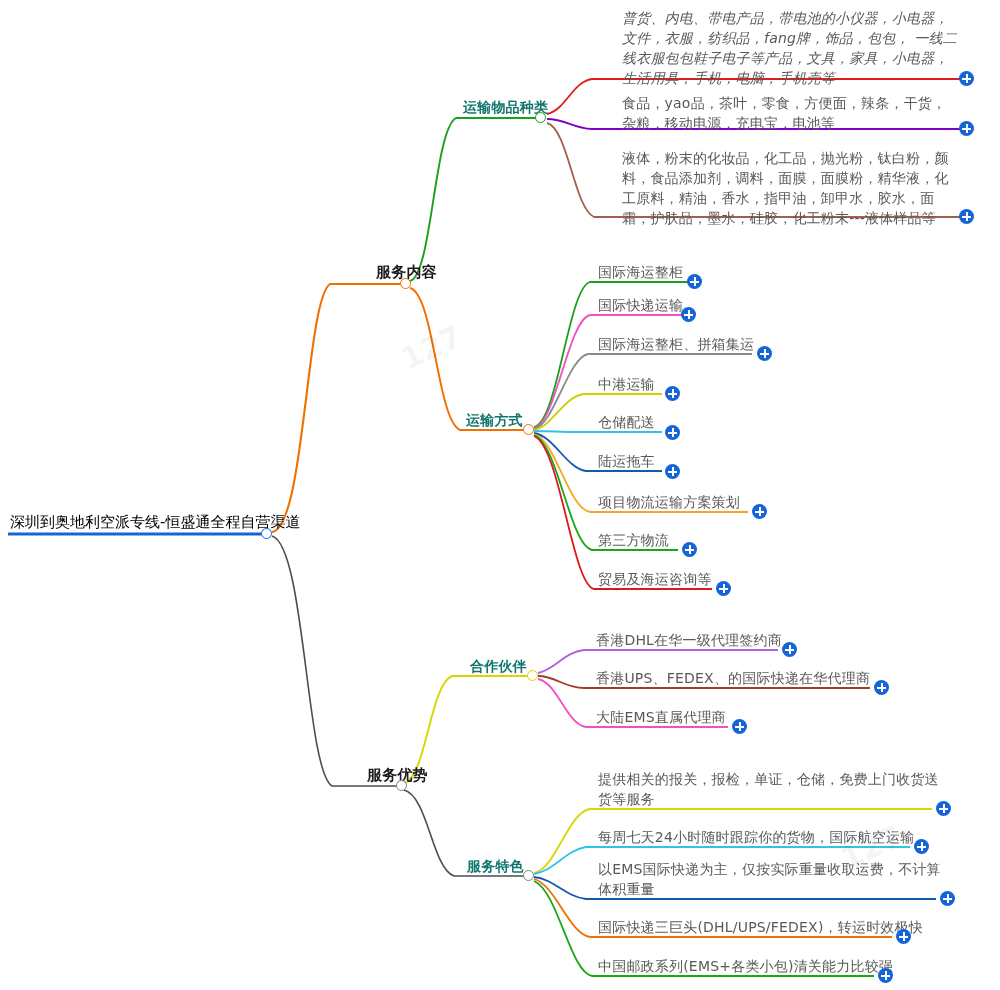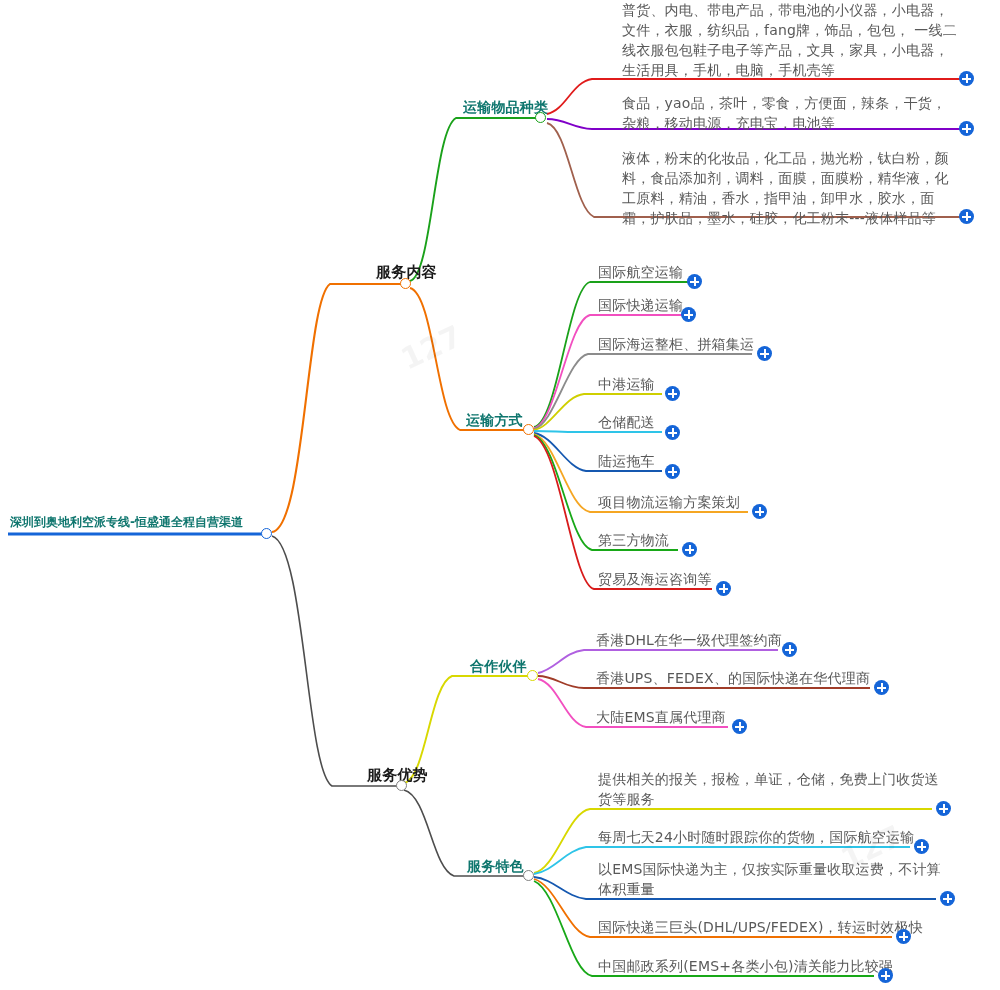--- a/index.html
+++ b/index.html
@@ -130,7 +130,7 @@
   <div class="node lvl2" style="left:467px;top:856px;">服务特色</div>
   <div class="dot" style="left:523px;top:870px;border-color:#808080;"></div>
 
-  <div class="node leaf" style="left:622px;top:0;width:338px;">普货、内电、带电产品，带电池的小仪器，小电器，文件，衣服，纺织品，fang牌，饰品，包包， 一线二线衣服包包鞋子电子等产品，文具，家具，小电器，生活用具，手机，电脑，手机壳等</div>
+  <div class="node leaf" style="left:622px;top:8px;width:338px;font-style:italic;">普货、内电、带电产品，带电池的小仪器，小电器，文件，衣服，纺织品，fang牌，饰品，包包， 一线二线衣服包包鞋子电子等产品，文具，家具，小电器，生活用具，手机，电脑，手机壳等</div>
   <div class="plus" style="left:959px;top:71px;"></div>
 
   <div class="node leaf" style="left:622px;top:93px;width:338px;">食品，yao品，茶叶，零食，方便面，辣条，干货，杂粮，移动电源，充电宝，电池等</div>

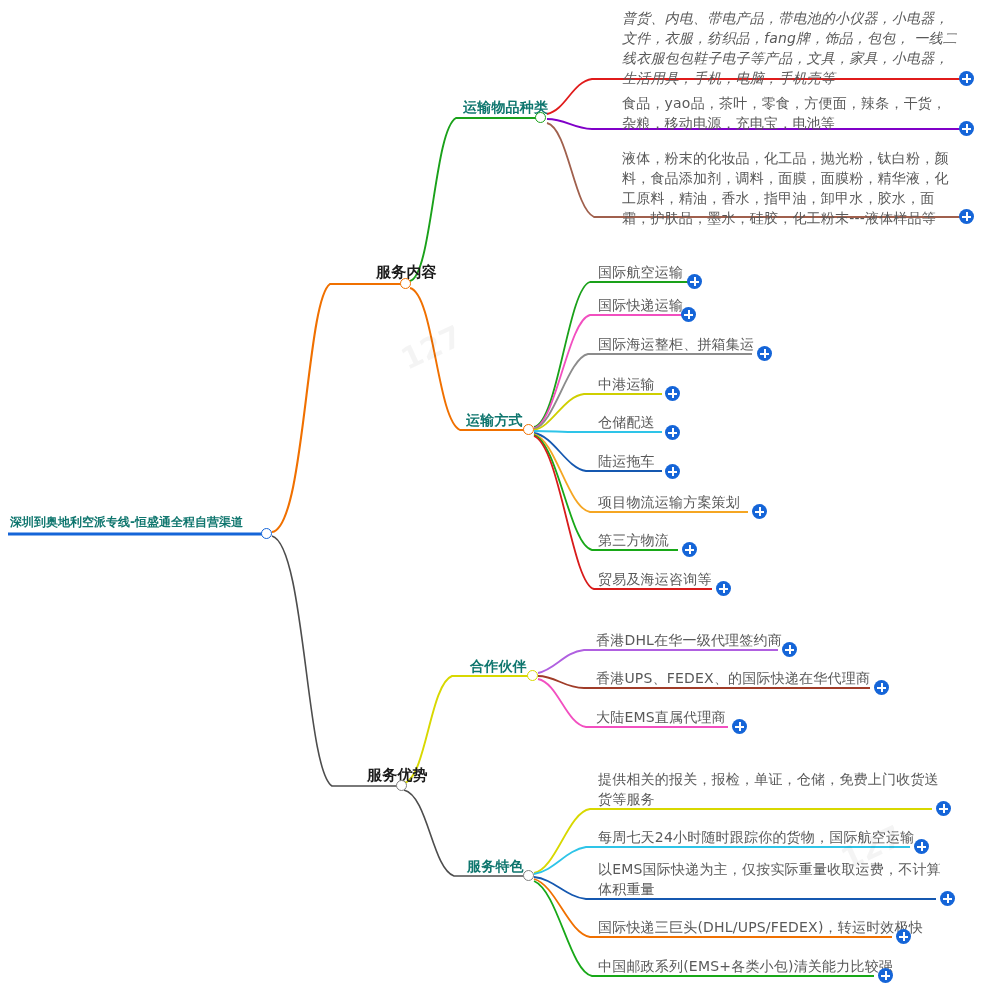--- a/index.html
+++ b/index.html
@@ -139,7 +139,7 @@
   <div class="node leaf" style="left:622px;top:148px;width:338px;">液体，粉末的化妆品，化工品，抛光粉，钛白粉，颜料，食品添加剂，调料，面膜，面膜粉，精华液，化工原料，精油，香水，指甲油，卸甲水，胶水，面霜，护肤品，墨水，硅胶，化工粉末---液体样品等</div>
   <div class="plus" style="left:959px;top:209px;"></div>
 
-  <div class="node leaf" style="left:598px;top:262px;">国际航空运输</div>
+  <div class="node leaf" style="left:598px;top:262px;">国际海运整柜</div>
   <div class="plus" style="left:687px;top:274px;"></div>
 
   <div class="node leaf" style="left:598px;top:295px;">国际快递运输</div>

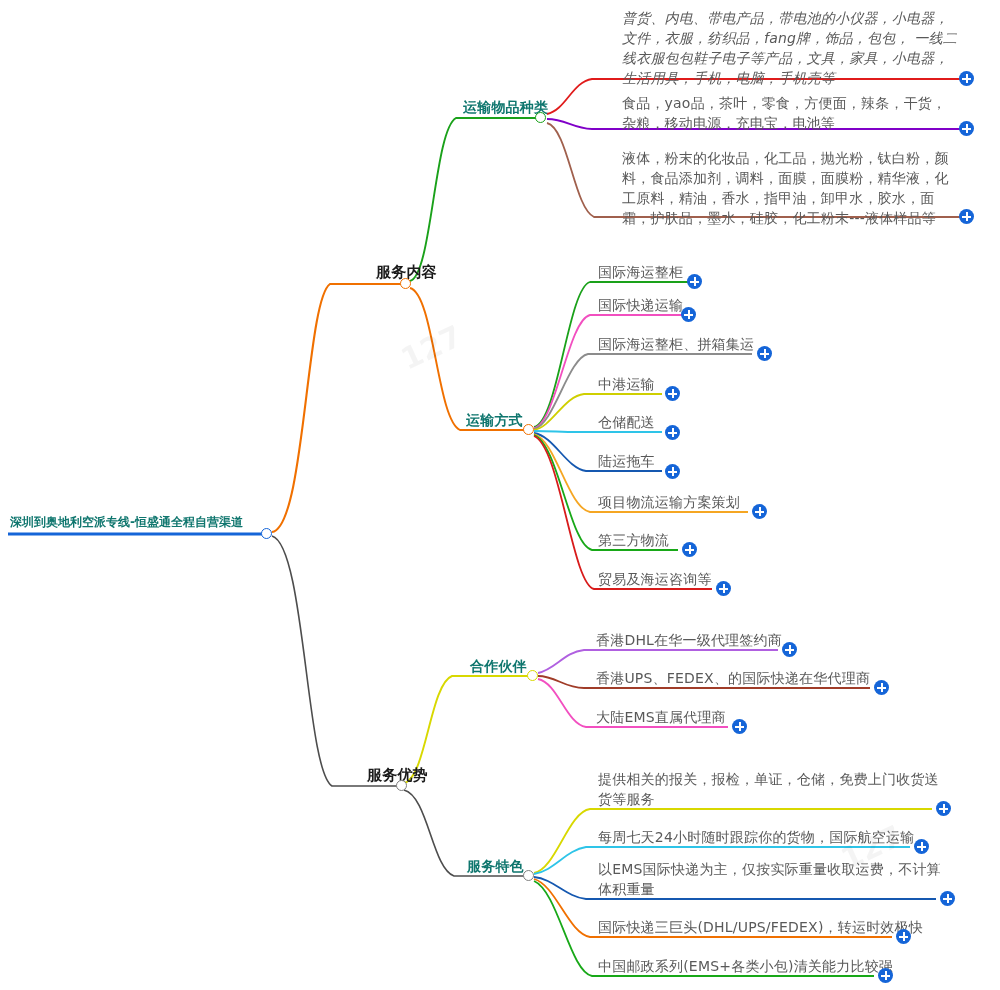--- a/index.html
+++ b/index.html
@@ -18,9 +18,9 @@
     letter-spacing:0.2px;
   }
   .node.root{
-    color:#0f766e;
-    font-weight:bold;
-    font-size:12px;
+    color:#000000;
+    font-weight:normal;
+    font-size:15px;
     letter-spacing:0px;
   }
   .node.lvl1{

